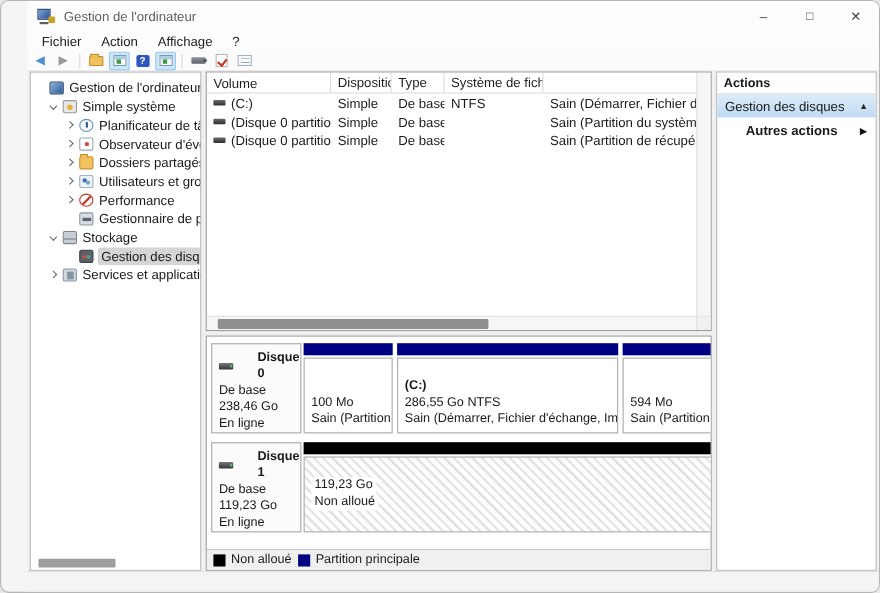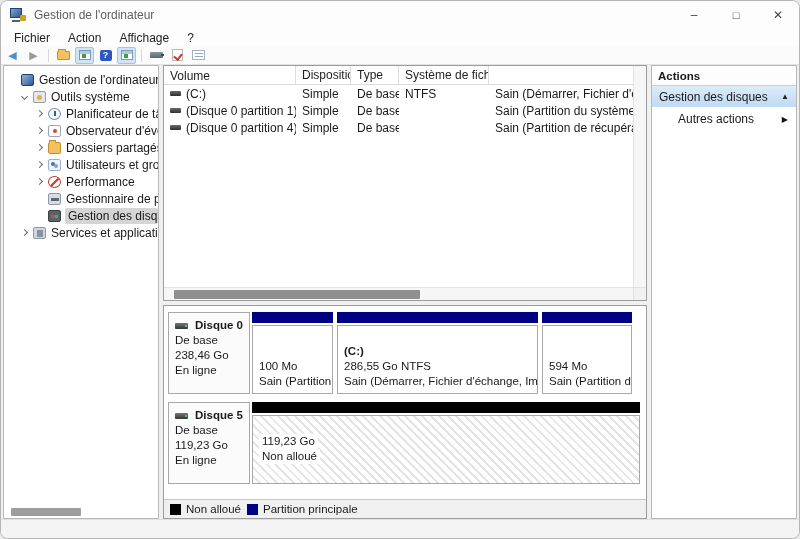--- a/index.html
+++ b/index.html
@@ -6,7 +6,7 @@
   html,body { width:800px; height:539px; overflow:hidden; }
   body { font-family:"Liberation Sans", sans-serif; font-size:12px; color:#1a1a1a; background:#e8e8e8; }
 
-  .window { width:800px; height:539px; background:#f5f5f5; border:1px solid #b5b5b5; border-radius:8px; overflow:hidden; display:flex; flex-direction:column; }
+  .window { width:800px; height:539px; background:#f5f5f5; border:1px solid #b5b5b5; border-radius:8px; overflow:hidden; display:flex; flex-direction:column;padding-left:24px; }
 
   
   .titlebar { height:28px; background:#fdfdfd; display:flex; align-items:center; padding-left:9px; flex:none; }

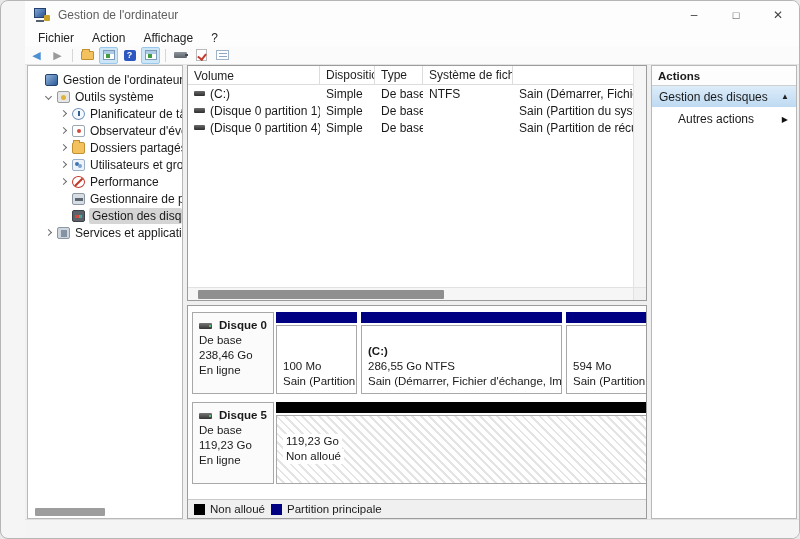--- a/index.html
+++ b/index.html
@@ -98,7 +98,7 @@
   .vl-hcell { padding:2px 4px 0 6px; border-right:1px solid #dcdcdc; white-space:nowrap; overflow:hidden; color:#1f1f1f; }
   .vl-row { height:17px; display:flex; align-items:center; white-space:nowrap; }
   .vl-cell { padding:0 4px 0 6px; overflow:hidden; white-space:nowrap; flex:none; }
-  .c-volume { width:132px; display:flex; align-items:center; gap:5px; }
+  .c-volume { width:113px; display:flex; align-items:center; gap:5px; }
   .c-disp { width:55px; }
   .c-type { width:48px; }
   .c-fs { width:90px; }

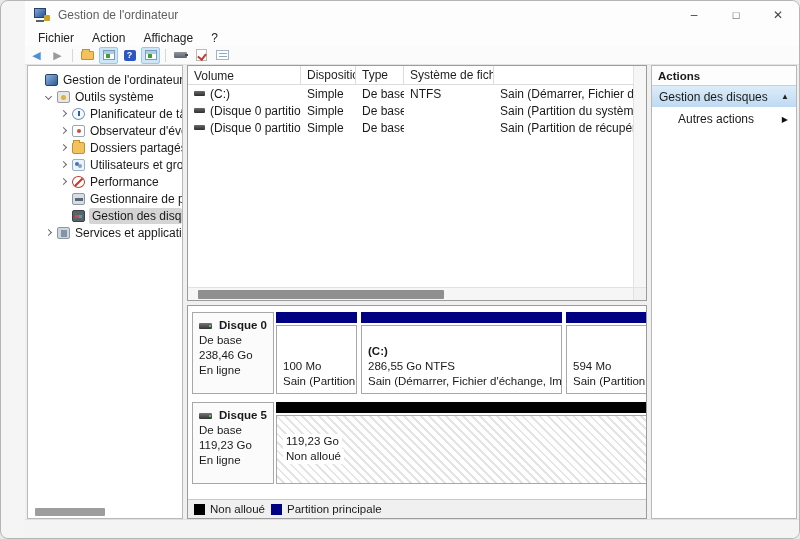--- a/index.html
+++ b/index.html
@@ -220,7 +220,7 @@
         <div class="tree-item lvl1">
           <span class="chev down"></span>
           <span class="ti ti-tools"></span>
-          <span class="tree-label">Outils système</span>
+          <span class="tree-label">Simple système</span>
         </div>
         <div class="tree-item lvl2">
           <span class="chev right"></span>

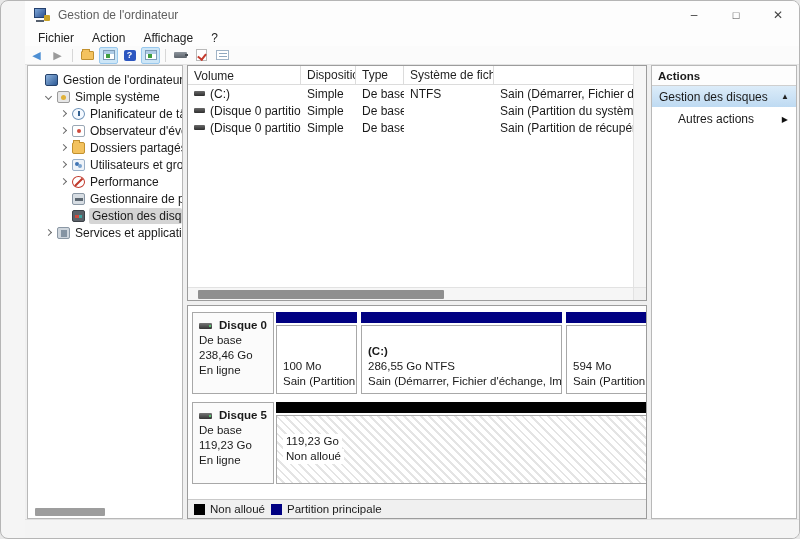--- a/index.html
+++ b/index.html
@@ -143,7 +143,7 @@
   .action-group { height:22px; flex:none; display:flex; align-items:center; padding:0 7px; background:linear-gradient(#dcecf9,#bedaf2); border-bottom:1px solid #fff; }
   .action-group .lbl { flex:1; }
   .action-group .caret { font-size:8px; color:#222; }
-  .action-sub { height:22px; flex:none; display:flex; align-items:center; padding:0 8px 0 26px; }
+  .action-sub { height:22px; flex:none; display:flex; align-items:center; padding:0 8px 0 26px;font-weight:bold; }
   .action-sub .lbl { flex:1; }
   .action-sub .caret { font-size:8px; color:#111; }
 

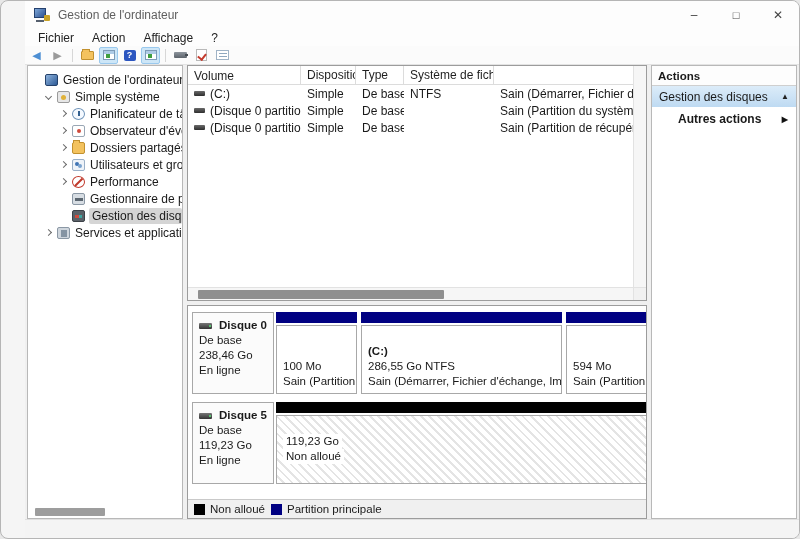--- a/index.html
+++ b/index.html
@@ -252,6 +252,11 @@
           <span class="ti ti-devmgr"></span>
           <span class="tree-label">Gestionnaire de périphé</span>
         </div>
+        <div class="tree-item lvl1">
+          <span class="chev down"></span>
+          <span class="ti ti-storage"></span>
+          <span class="tree-label">Stockage</span>
+        </div>
         <div class="tree-item lvl2 selected">
           <span class="chev none"></span>
           <span class="ti ti-diskmgmt"></span>

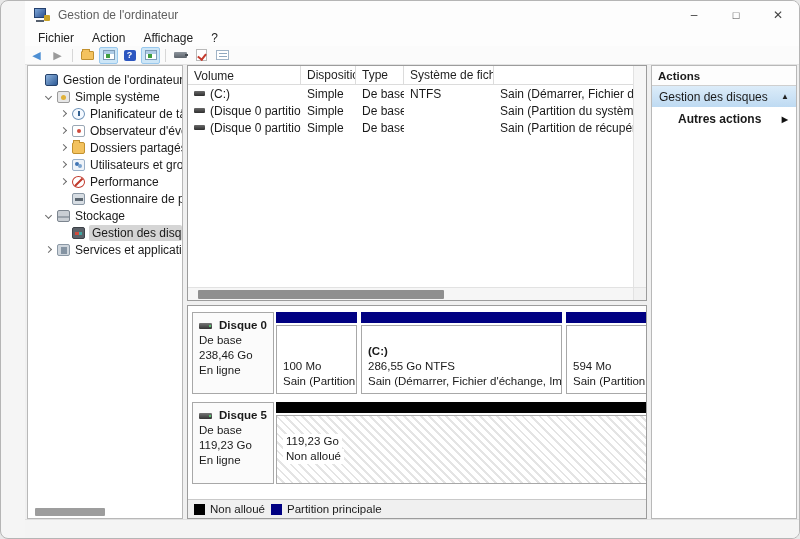--- a/index.html
+++ b/index.html
@@ -116,7 +116,7 @@
   .disk-area { flex:1; padding:6px 4px 0 4px; overflow:hidden; }
   .disk-row { display:flex; height:82px; margin-bottom:8px; }
   .disk-label { width:82px; flex:none; border:1px solid #a8a8a8; background:#fbfbfb; padding:5px 4px 4px 6px; line-height:15px; font-size:11.5px; }
-  .disk-label .dname { display:flex; align-items:center; gap:7px; font-weight:bold; }
+  .disk-label .dname { display:flex; align-items:center; gap:22px; font-weight:bold; }
   .disk-icon { width:13px; height:6px; background:linear-gradient(#777,#333); border-radius:1px; flex:none; position:relative; }
   .disk-icon::after { content:""; position:absolute; right:1px; top:2px; width:2px; height:2px; background:#58c470; }
   .parts { display:flex; margin-left:2px; gap:4px; }

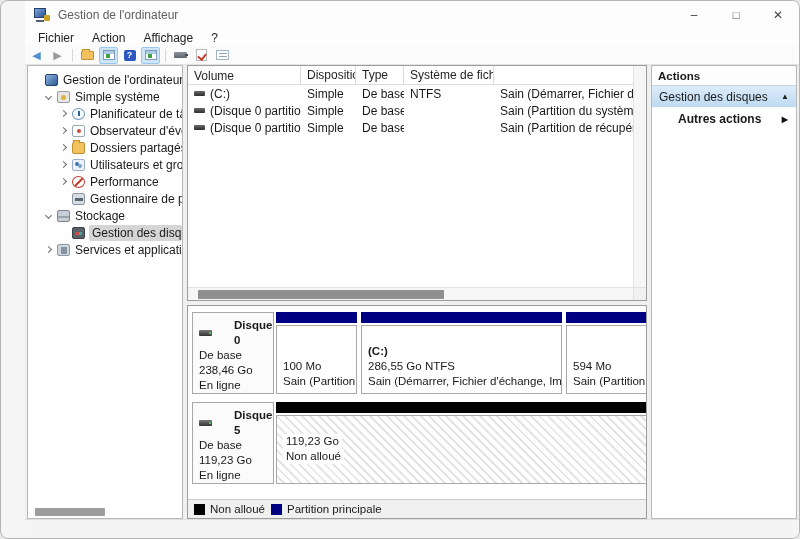--- a/index.html
+++ b/index.html
@@ -368,7 +368,7 @@
             <div class="disk-label">
               <div class="dname">
                   <span class="disk-icon"></span>
-                  <span>Disque 5</span>
+                  <span>Disque 1</span>
                 </div>
               <div>De base</div>
               <div>119,23 Go</div>

